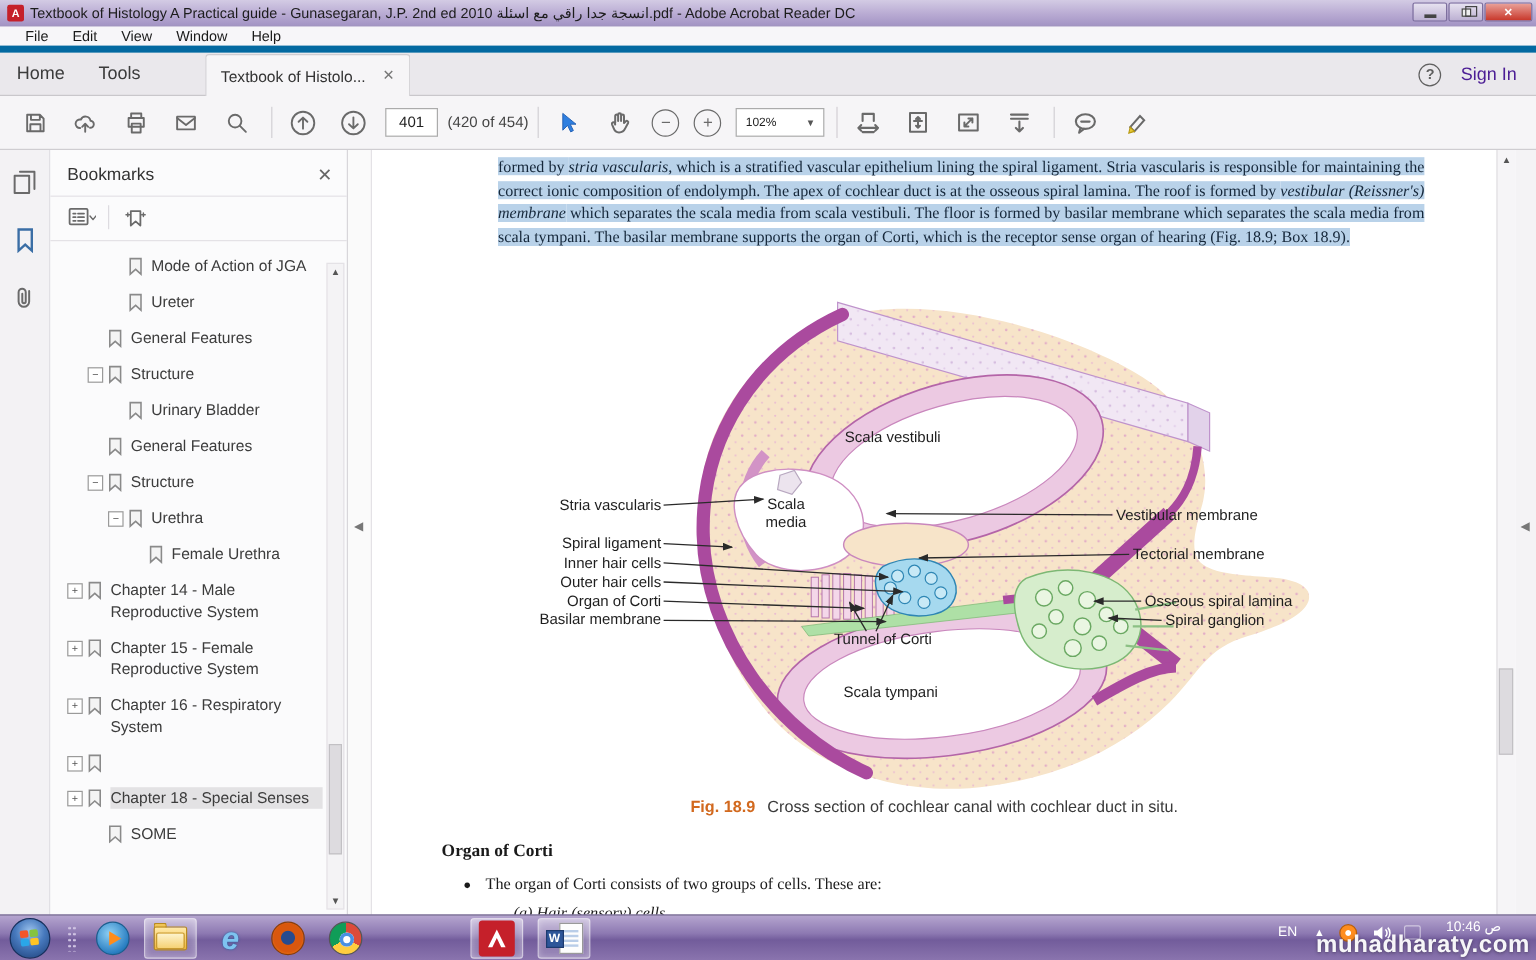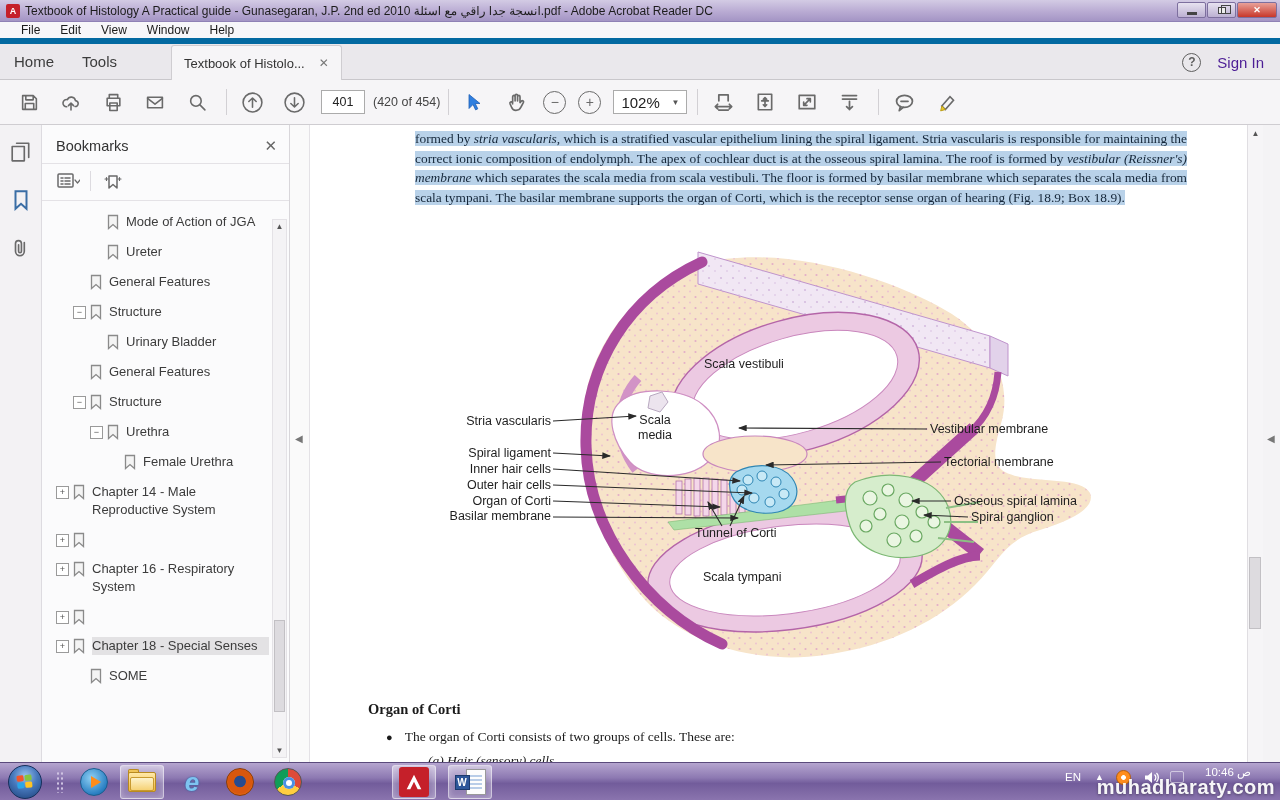--- a/index.html
+++ b/index.html
@@ -47,7 +47,7 @@
   .pagecount{font-size:12.5px;color:#444;margin-right:6px;white-space:nowrap;}
   .zoombox{width:74px;height:24px;border:1px solid #ababab;background:#fff;display:flex;align-items:center;
     justify-content:space-between;padding:0 7px;margin-right:8px;}
-  .zoombox .zv{font-size:15px;color:#222;}
+  .zoombox .zv{font-size:10px;color:#222;}
   .zoombox .za{font-size:8px;color:#555;}
   .circbtn{width:23px;height:23px;border:1.6px solid #6a6a6a;border-radius:50%;display:flex;align-items:center;
     justify-content:center;color:#6a6a6a;font-size:14px;line-height:1;}

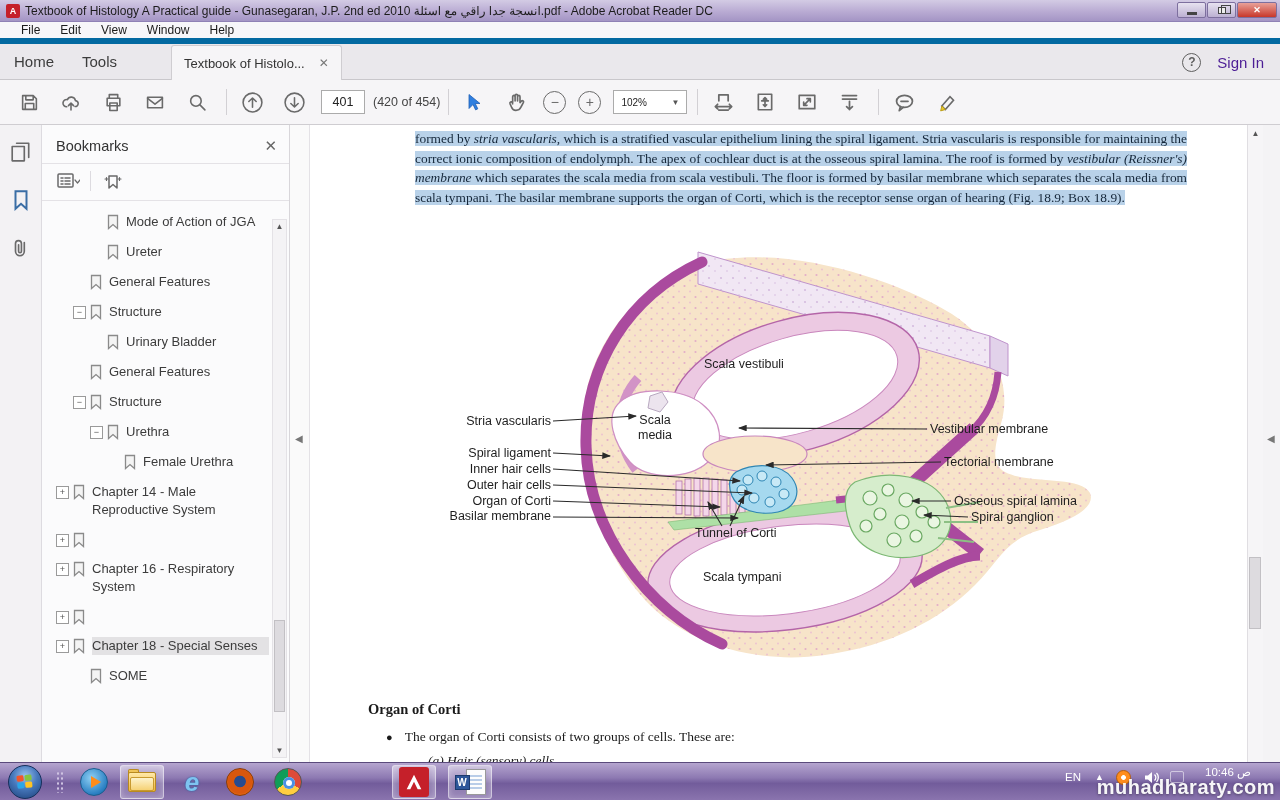--- a/index.html
+++ b/index.html
@@ -402,6 +402,7 @@
           <svg class="bm-ico" width="14" height="16" viewBox="0 0 14 16">
             <path d="M2.5,1.5 h9 v13 l-4.5,-4 -4.5,4 z" fill="#f4f4f4" stroke="#8a8a8a" stroke-width="1.3"></path>
           </svg>
+          <span class="bm-label">Chapter 15 - Female Reproductive System</span>
         </div>
         <div class="bm-row" style="padding-left: 8px;">
           <span class="bm-exp">+</span>

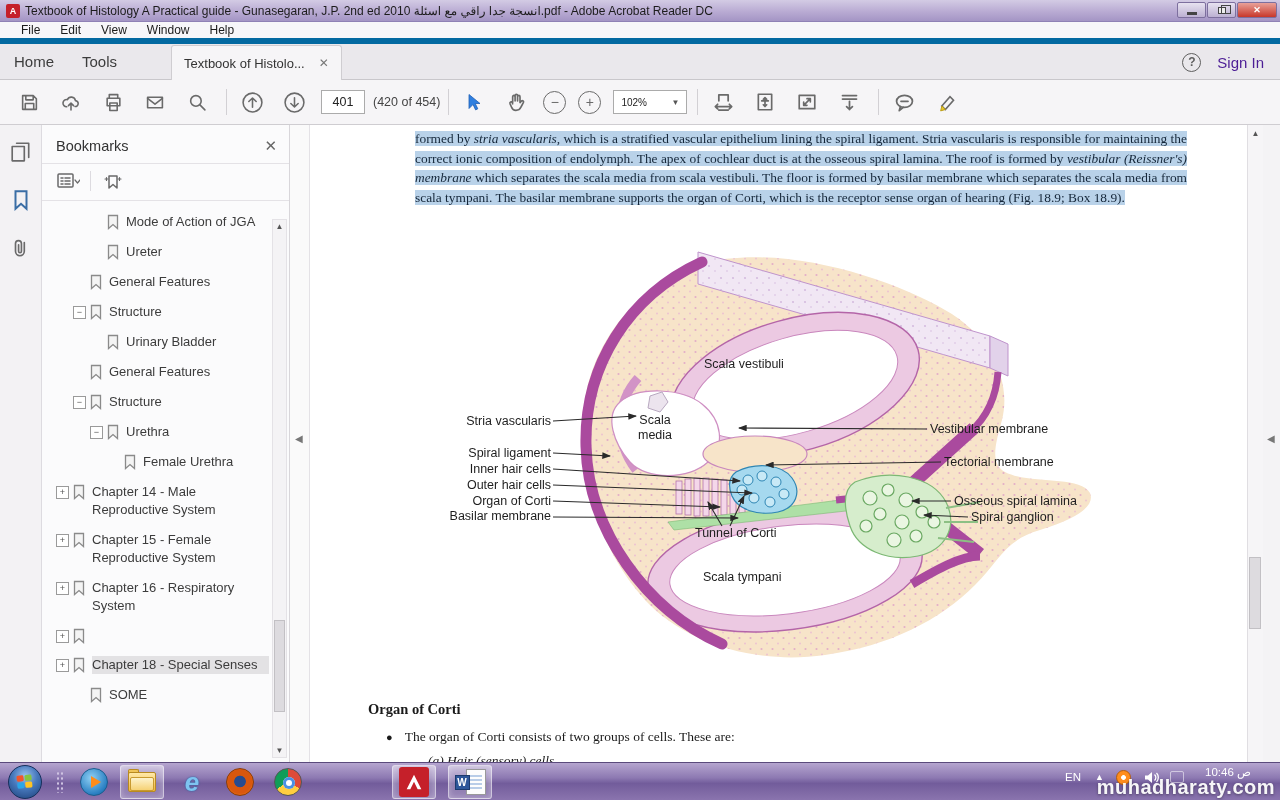--- a/index.html
+++ b/index.html
@@ -574,6 +574,9 @@
     <div class="fig-label" style="left:644px;top:369px;">Osseous spiral lamina</div>
     <div class="fig-label" style="left:661px;top:385px;">Spiral ganglion</div>
 
+    <div class="caption">
+      <span class="ctag">Fig. 18.9</span><span>Cross section of cochlear canal with cochlear duct in situ.</span>
+    </div>
     <div class="sechead">Organ of Corti</div>
     <div class="bullet">
       <span class="dot">●</span><span>The organ of Corti consists of two groups of cells. These are:</span>

